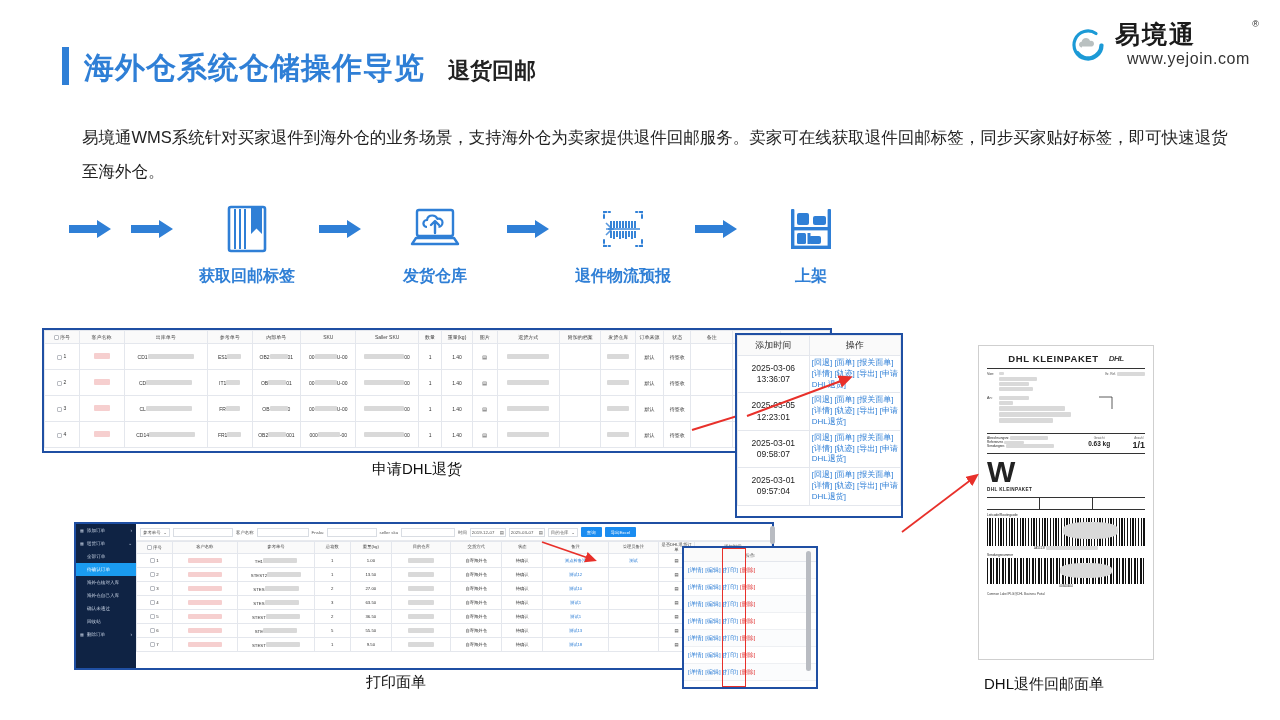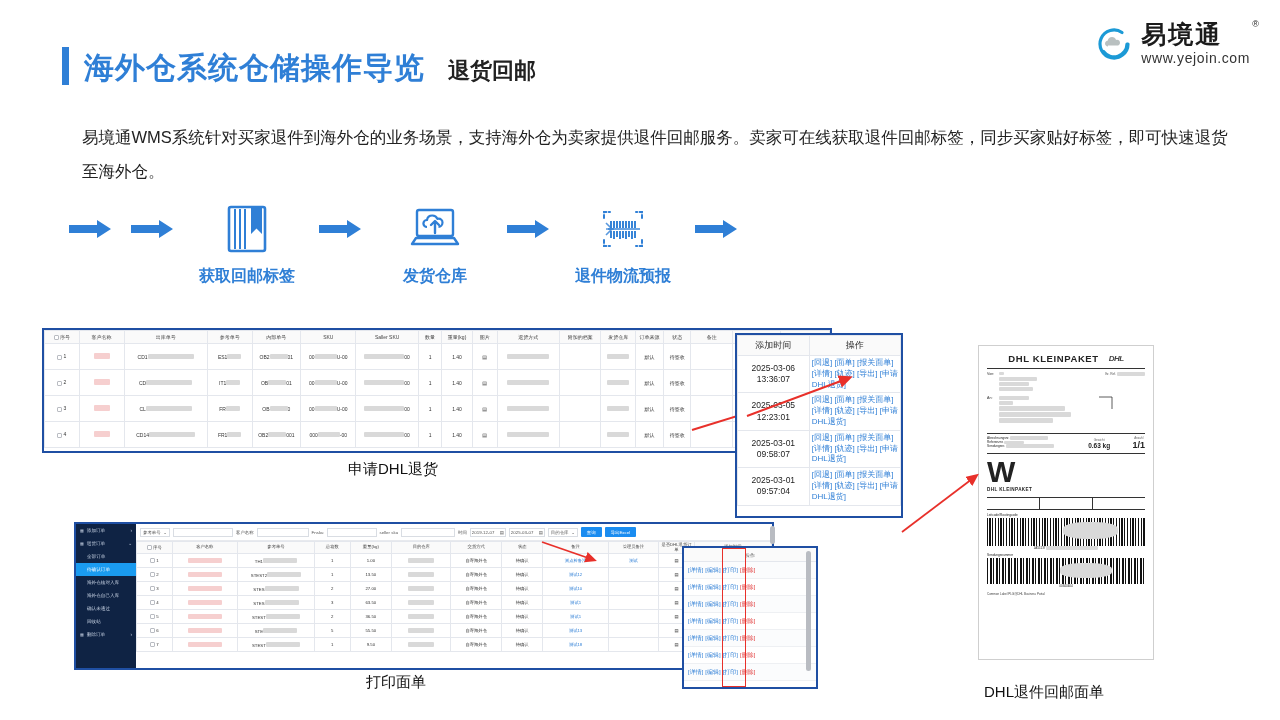--- a/index.html
+++ b/index.html
@@ -30,7 +30,7 @@
   .logo-txt { display:flex; flex-direction:column; line-height:1; }
   .logo-cn { font-size:25px; font-weight:bold; color:#1b1b1b; letter-spacing:2px; position:relative; }
   .logo-reg { font-size:9px; vertical-align:super; position:absolute; right:-11px; top:-2px; font-weight:normal; }
-  .logo-url { font-size:14px; color:#333; letter-spacing:.6px; margin-top:4px; }
+  .logo-url { font-size:16px; color:#333; letter-spacing:.6px; margin-top:4px;margin-left:12px; }
 
   
   .para {

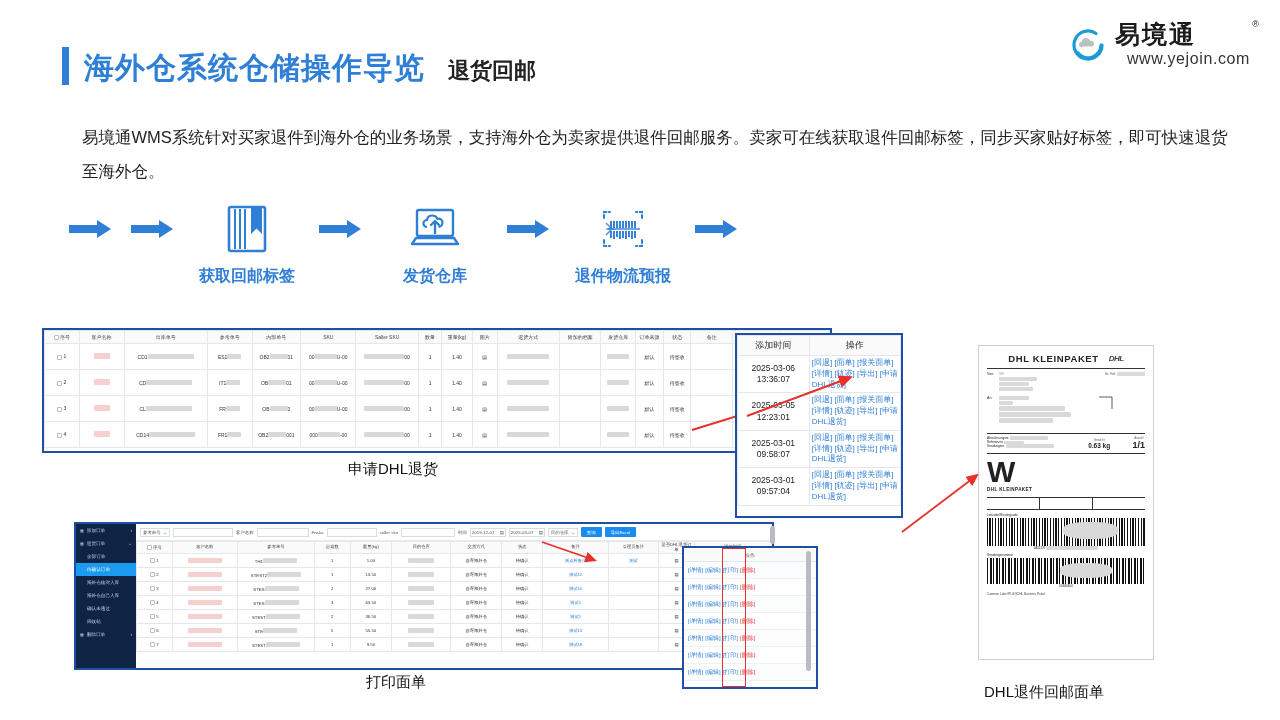--- a/index.html
+++ b/index.html
@@ -213,6 +213,24 @@
       </svg>
   </div>
 
+  <div class="flow-step">
+    <div class="flow-icon">
+      <svg width="58" height="58" viewBox="0 0 58 58">
+        <g fill="#2f7fd6">
+          <rect x="9" y="9" width="3.4" height="40" rx="1"></rect>
+            <rect x="45.6" y="9" width="3.4" height="40" rx="1"></rect>
+          <rect x="9" y="27" width="40" height="3.4"></rect>
+            <rect x="9" y="45.6" width="40" height="3.4"></rect>
+          <rect x="15" y="13" width="12" height="12" rx="2"></rect>
+            <rect x="31" y="16" width="13" height="9" rx="2"></rect>
+          <rect x="15" y="33" width="9" height="11" rx="1.5"></rect>
+            <rect x="27" y="36" width="12" height="8" rx="2"></rect>
+          <rect x="25.5" y="33" width="3" height="11"></rect>
+        </g>
+      </svg>
+    </div>
+    <div class="flow-label">上架</div>
+  </div>
 </div>
 
 <div class="shot" id="shot1">

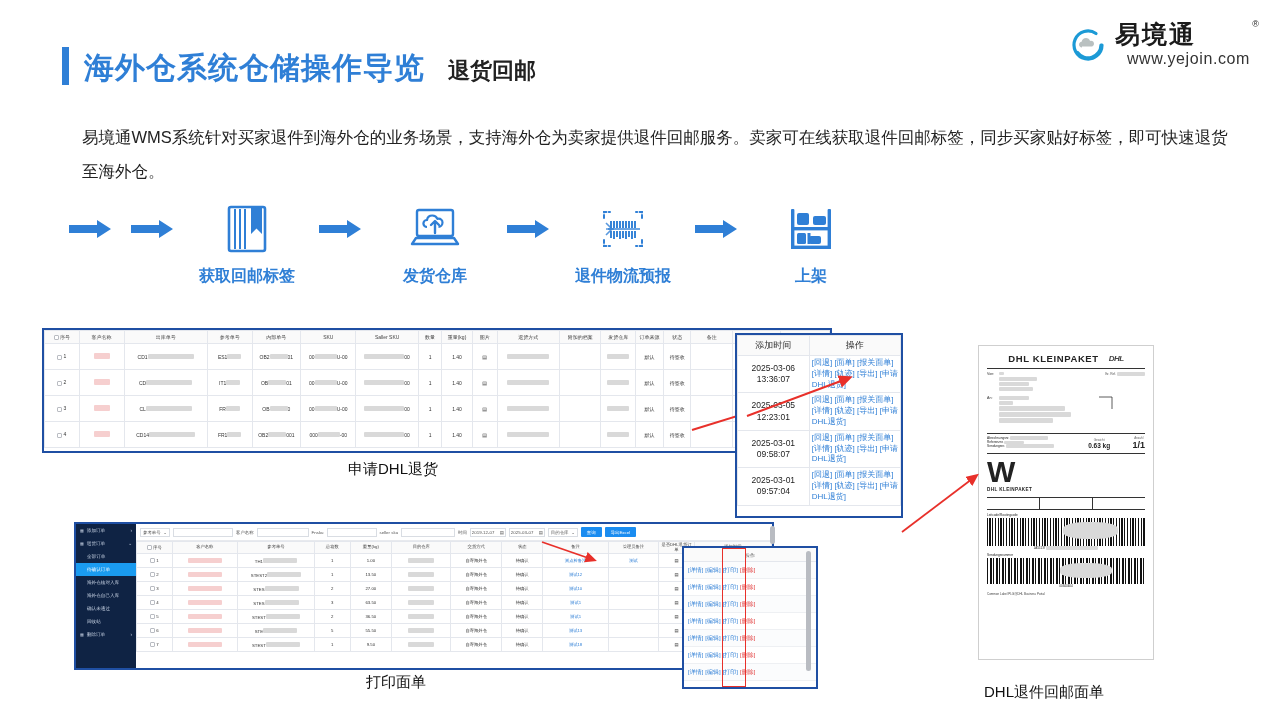--- a/index.html
+++ b/index.html
@@ -480,7 +480,7 @@
         <div style="font-size:3.2px;"><span>Referenznr.</span> <span class="blur" style="width:20px;height:3px;vertical-align:middle;"></span></div>
         <div style="font-size:3.2px;"><span>Sendungsnr.</span> <span class="blur" style="width:48px;height:4px;vertical-align:middle;"></span></div>
       </div>
-      <div style="width:36%; display:flex; justify-content:space-between; align-items:center;">
+      <div style="width:36%; display:flex; justify-content:space-between; align-items:flex-start;">
         <div style="text-align:center;">
           <div style="font-size:3px; color:#666;">Gewicht</div>
           <div class="dhl-weight">0.63 kg</div>

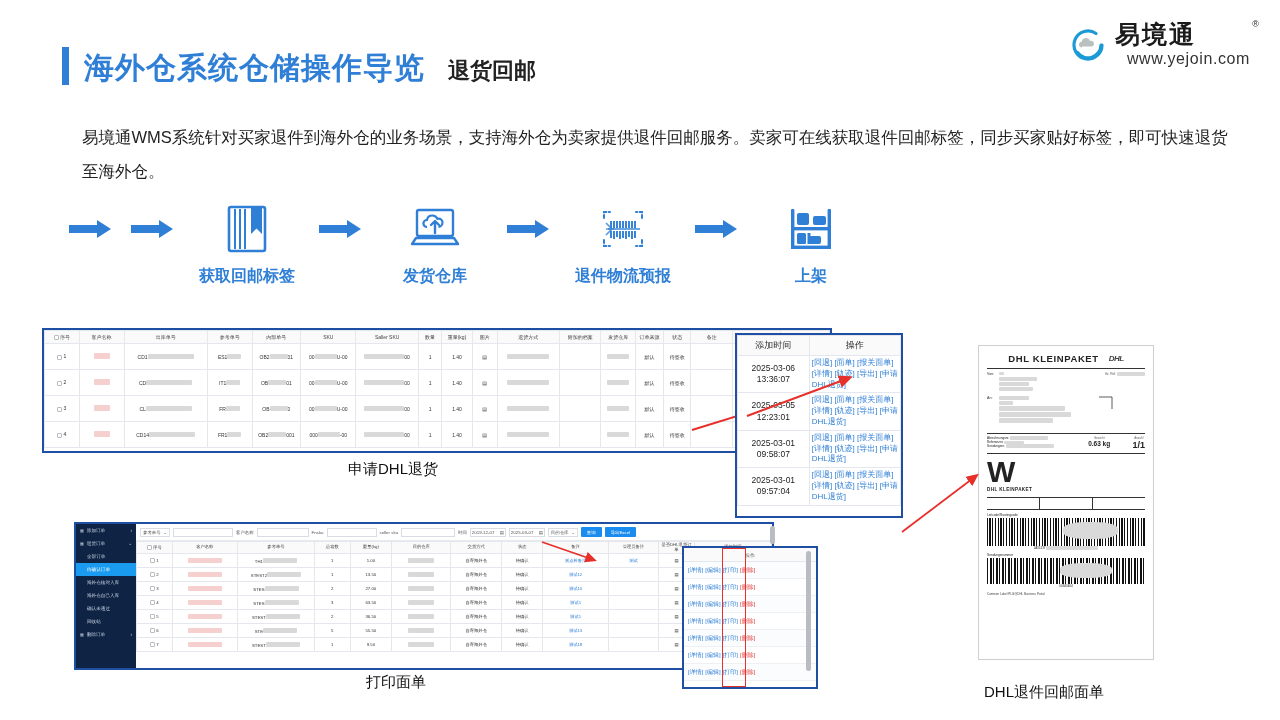--- a/index.html
+++ b/index.html
@@ -361,7 +361,7 @@
       </tbody>
   </table>
 </div>
-<div class="cap" style="left:348px; top:460px;">申请DHL退货</div>
+<div class="cap" style="left:372px; top:460px;">申请DHL退货</div>
 
 <svg class="redarrow" style="left:690px; top:390px;" width="130" height="45">
   <defs>

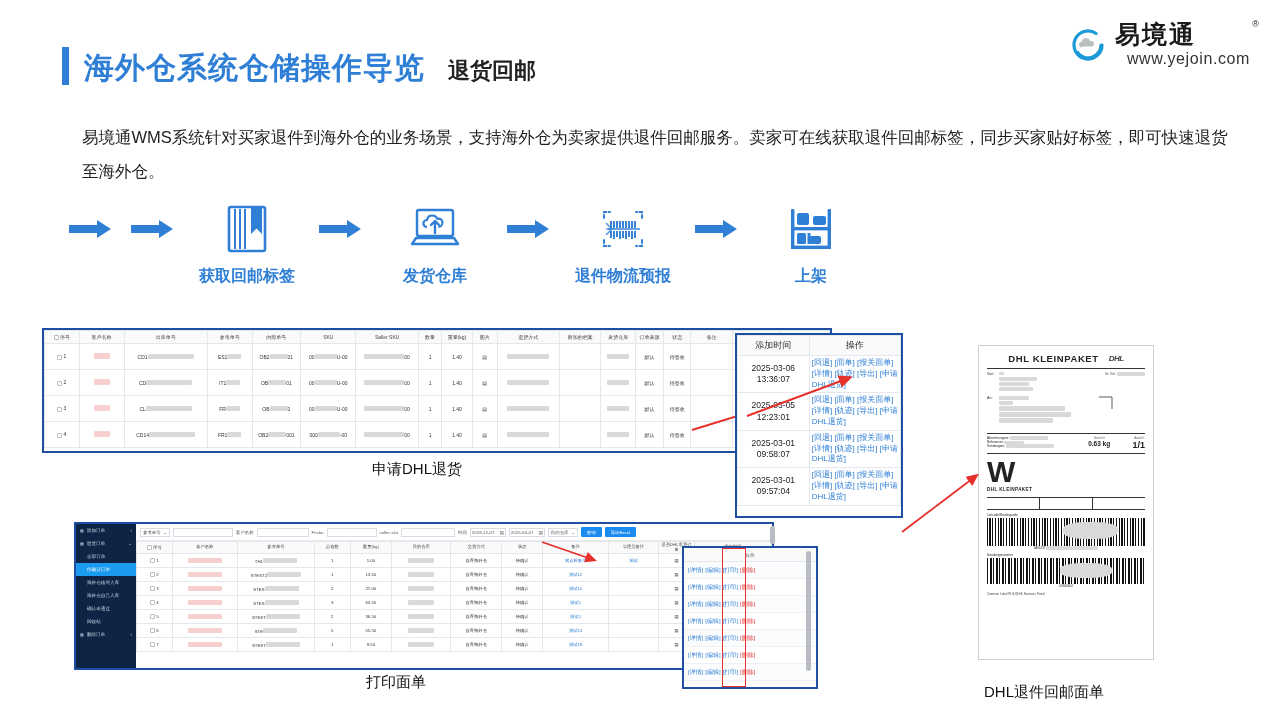--- a/index.html
+++ b/index.html
@@ -524,7 +524,7 @@
     <div style="font-size:3px; color:#444; margin-top:4px;">Common Label PLG@DHL Business Portal</div>
   </div>
 </div>
-<div class="cap" style="left:984px; top:675px;margin-top:8px;">DHL退件回邮面单</div>
+<div class="cap" style="left:984px; top:675px;">DHL退件回邮面单</div>
 
 <svg class="redarrow" style="left:900px; top:470px;" width="90" height="70">
   <defs>

